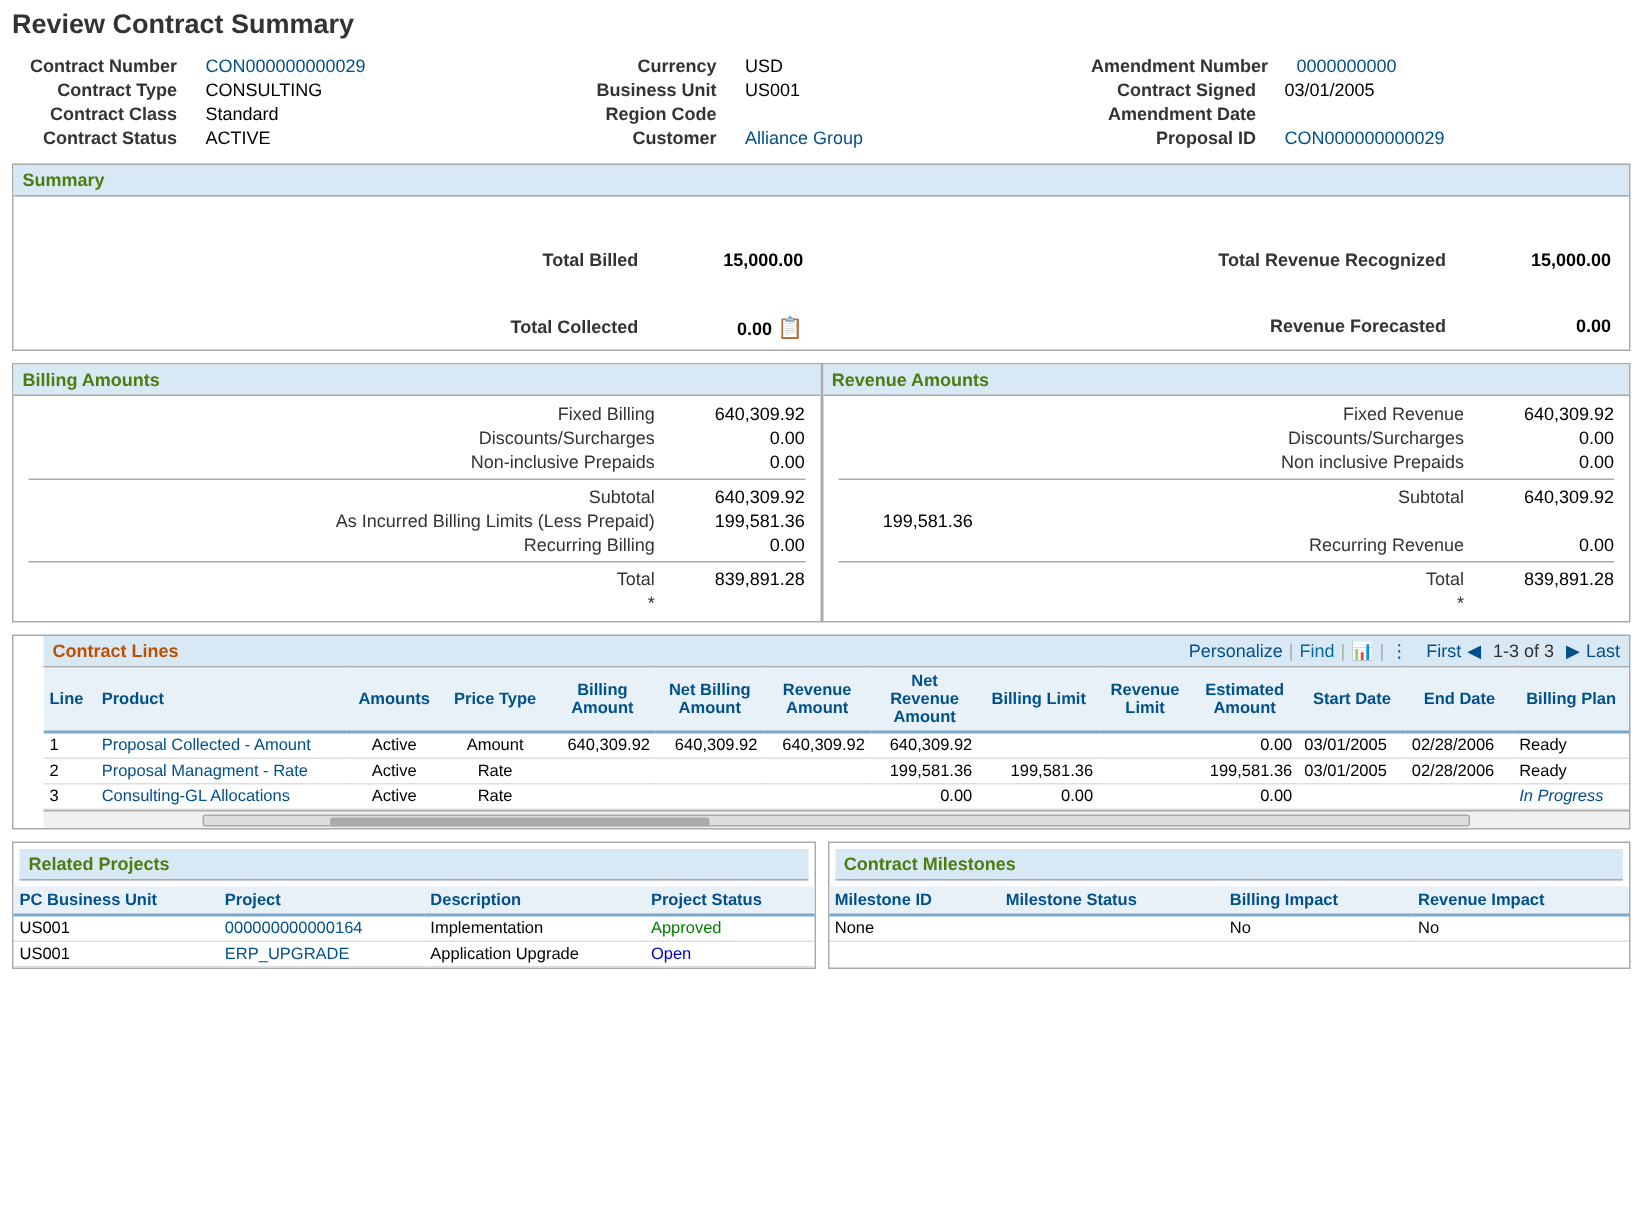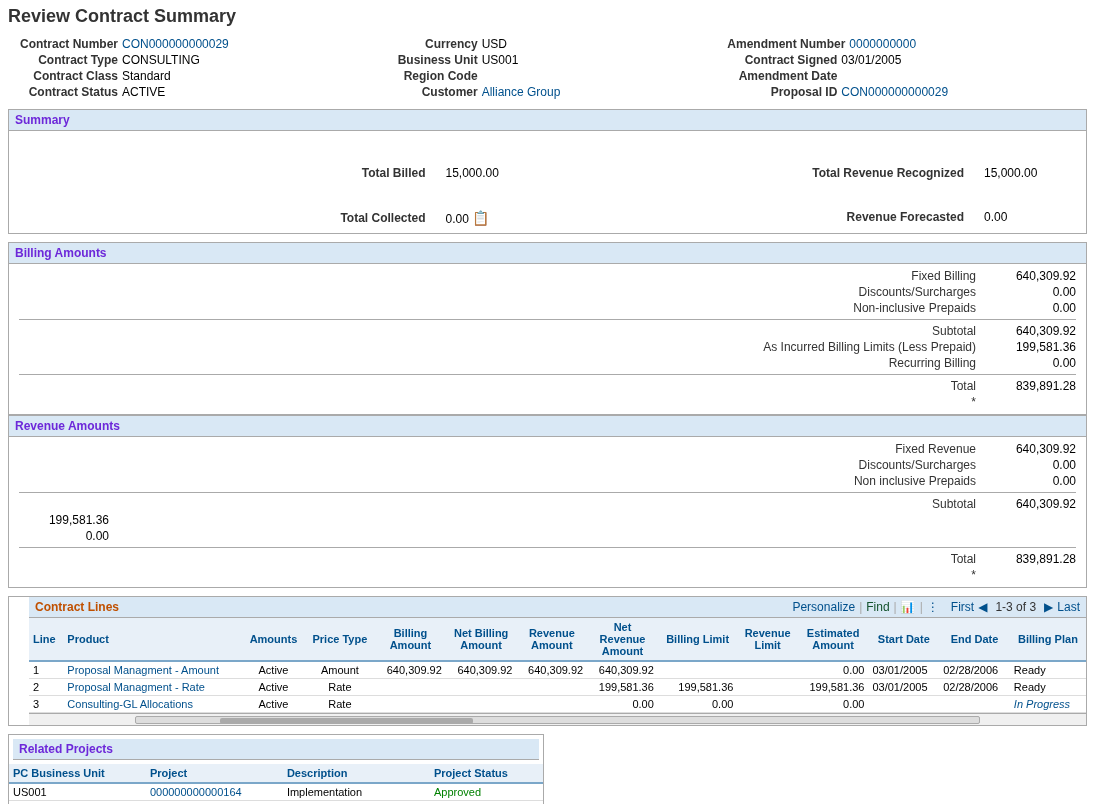--- a/index.html
+++ b/index.html
@@ -11,7 +11,7 @@
     
     .info-grid { display: grid; grid-template-columns: 1fr 1fr 1fr; gap: 0; margin-bottom: 10px; }
     .info-col { display: flex; flex-direction: column; gap: 2px; }
-    .info-row { display: flex; align-items: center; gap: 4px; }
+    .info-row { display: flex; align-items: center; gap: 19px; }
     .info-label { font-weight: bold; text-align: right; min-width: 110px; color: #333; font-size: 12px; }
     .info-value { color: #000; font-size: 12px; }
     .info-link { color: #00508c; text-decoration: none; font-size: 12px; }

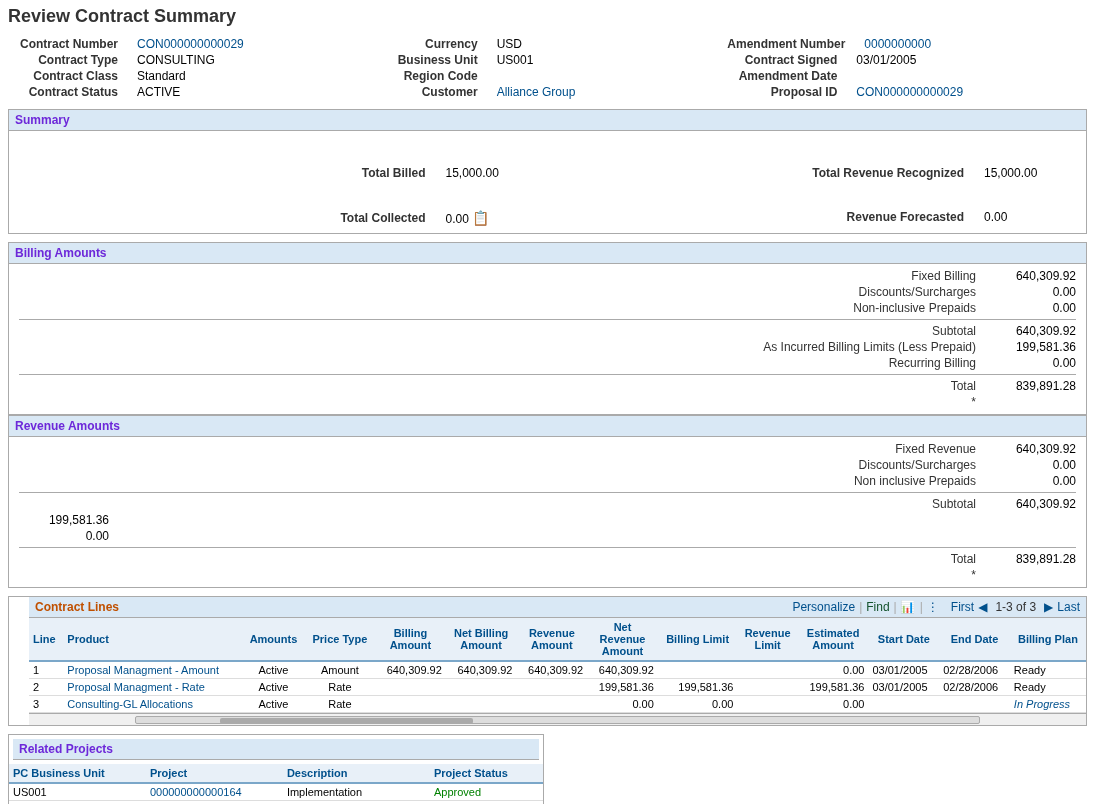--- a/index.html
+++ b/index.html
@@ -16,7 +16,7 @@
     .info-value { color: #000; font-size: 12px; }
     .info-link { color: #00508c; text-decoration: none; font-size: 12px; }
     
-    .section-header { background: #d9e8f5; border: 1px solid #aaa; padding: 3px 6px; font-weight: bold; color: #6d28d9; font-size: 12px; margin-bottom: 4px; }
+    .section-header { background: #d9e8f5; border: 1px solid #aaa; padding: 3px 6px; font-weight: bold; color: #4d7c0f; font-size: 12px; margin-bottom: 4px; }
     
     .summary-section { border: 1px solid #aaa; margin-bottom: 8px; }
     .summary-section .section-header { border: none; border-bottom: 1px solid #aaa; margin: 0; }

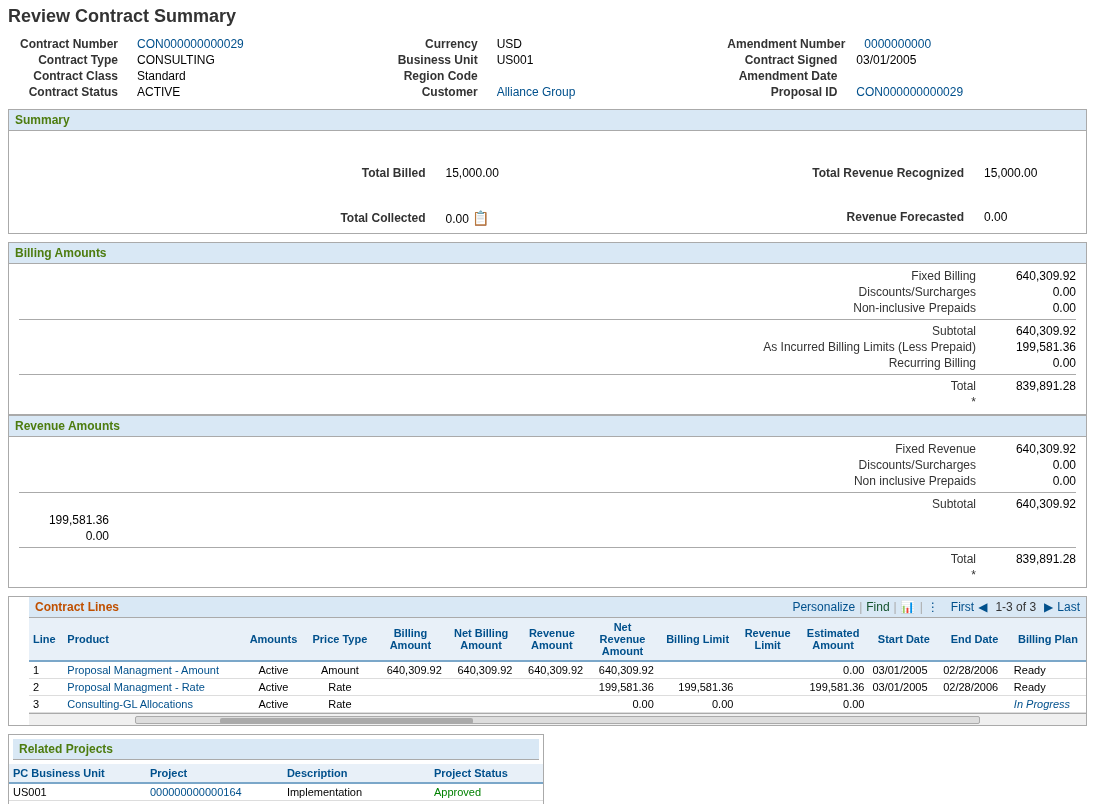--- a/index.html
+++ b/index.html
@@ -24,7 +24,7 @@
     .summary-col { padding: 6px 12px; }
     .summary-row { display: flex; justify-content: space-between; align-items: center; padding: 1px 0; margin-top: 28px; }
     .summary-row-label { font-weight: bold; color: #333; text-align: right; flex: 1; padding-right: 20px; }
-    .summary-row-value { min-width: 90px; color: #000; }
+    .summary-row-value { min-width: 90px; text-align: right; color: #000; font-weight: bold; }
     .icon-small { color: #555; font-size: 14px; cursor: pointer; }
     
     .two-col { display: grid; grid-template-columns: 1fr; gap: 0; margin-bottom: 8px; }

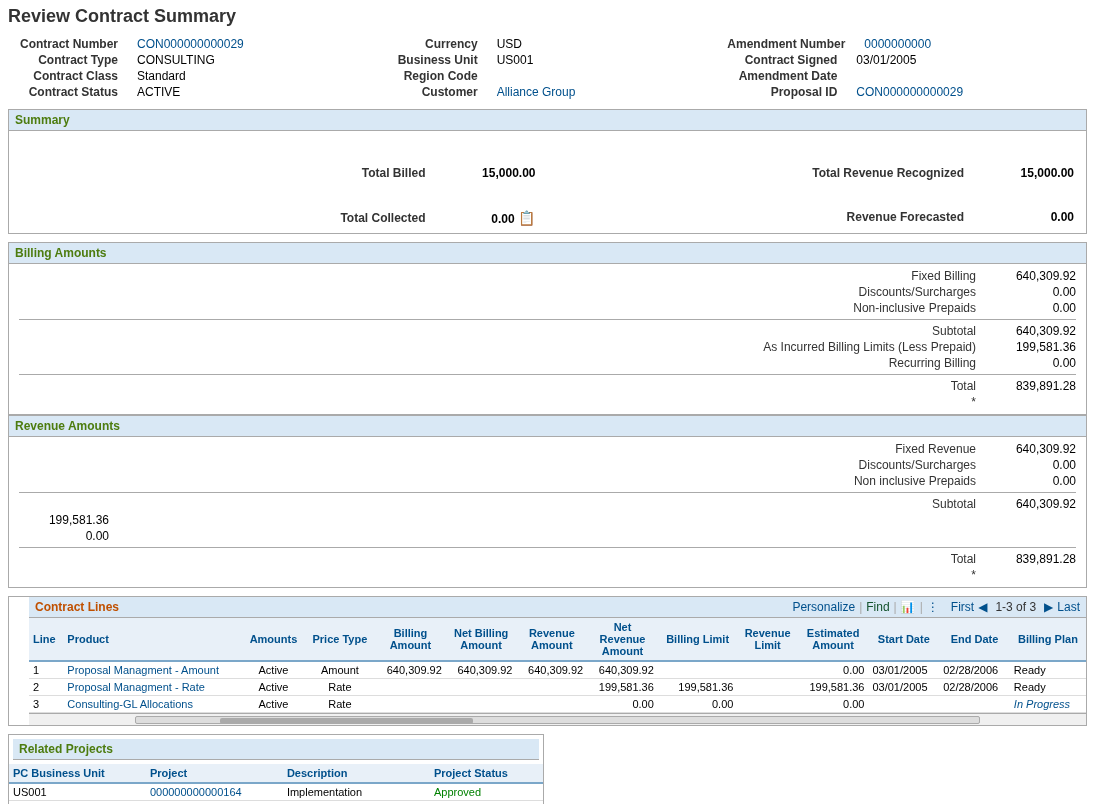--- a/index.html
+++ b/index.html
@@ -27,7 +27,7 @@
     .summary-row-value { min-width: 90px; text-align: right; color: #000; font-weight: bold; }
     .icon-small { color: #555; font-size: 14px; cursor: pointer; }
     
-    .two-col { display: grid; grid-template-columns: 1fr; gap: 0; margin-bottom: 8px; }
+    .two-col { display: grid; grid-template-columns: 1fr 1fr; gap: 0; margin-bottom: 8px; }
     .amounts-box { border: 1px solid #aaa; }
     .amounts-box .section-header { border: none; border-bottom: 1px solid #aaa; margin: 0; }
     .amounts-inner { padding: 4px 10px; }

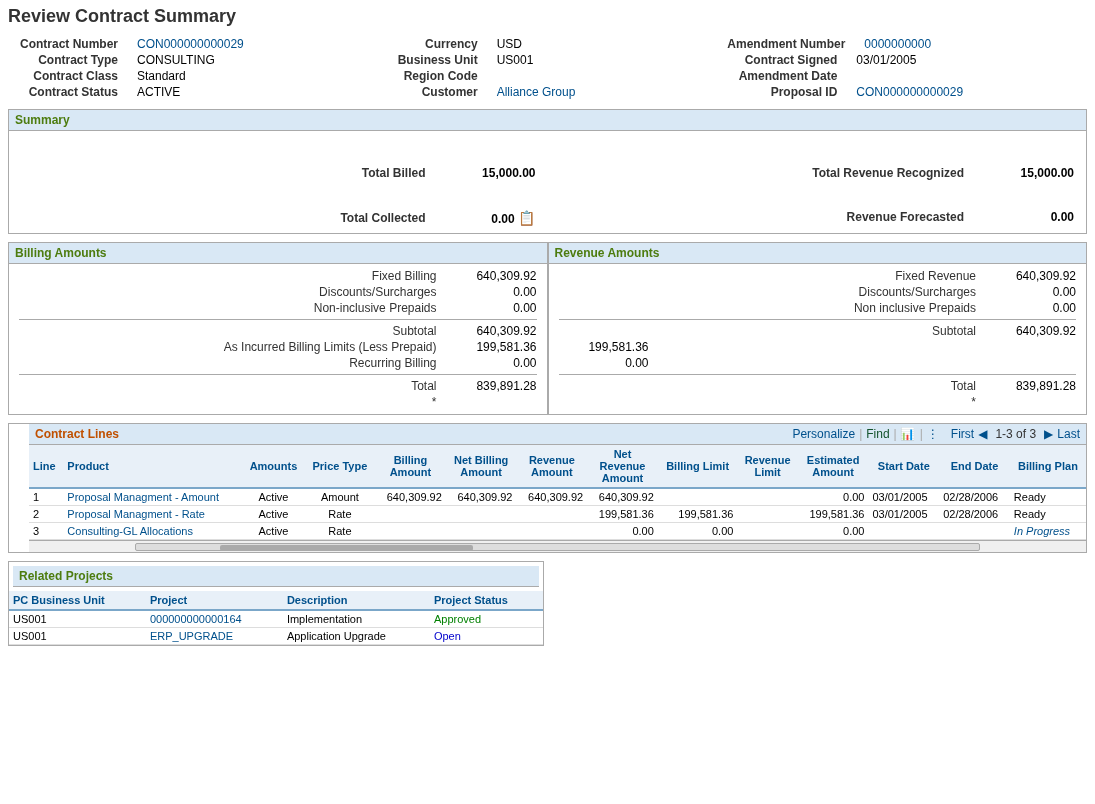--- a/index.html
+++ b/index.html
@@ -233,6 +233,7 @@
             <span class="amt-value">199,581.36</span>
           </div>
           <div class="amt-row">
+            <span class="amt-label">Recurring Revenue</span>
             <span class="amt-value">0.00</span>
           </div>
           <hr class="amt-separator">

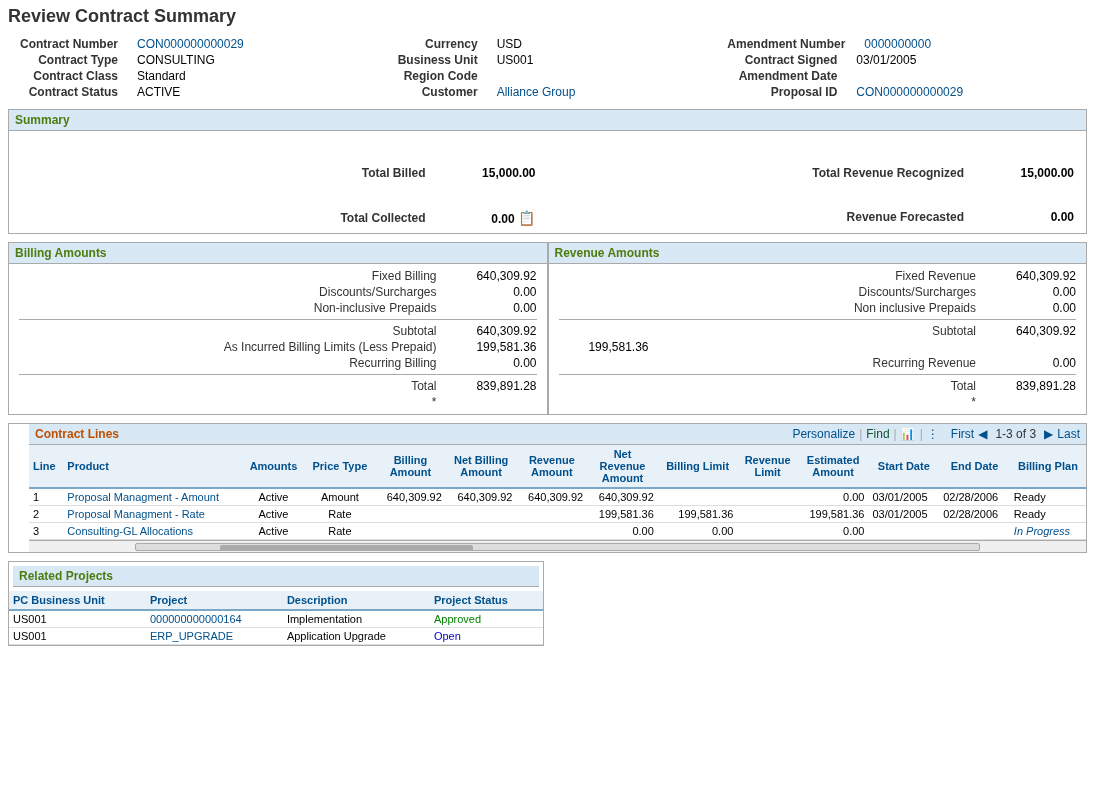--- a/index.html
+++ b/index.html
@@ -255,7 +255,7 @@
       <div class="cl-header-controls">
         <span style="color:#00508c;cursor:pointer;">Personalize</span>
         <span class="separator-pipe">|</span>
-        <span style="color:#14532d;cursor:pointer;">Find</span>
+        <span style="color:#0369a1;cursor:pointer;">Find</span>
         <span class="separator-pipe">|</span>
         <span style="cursor:pointer;">📊</span>
         <span class="separator-pipe">|</span>

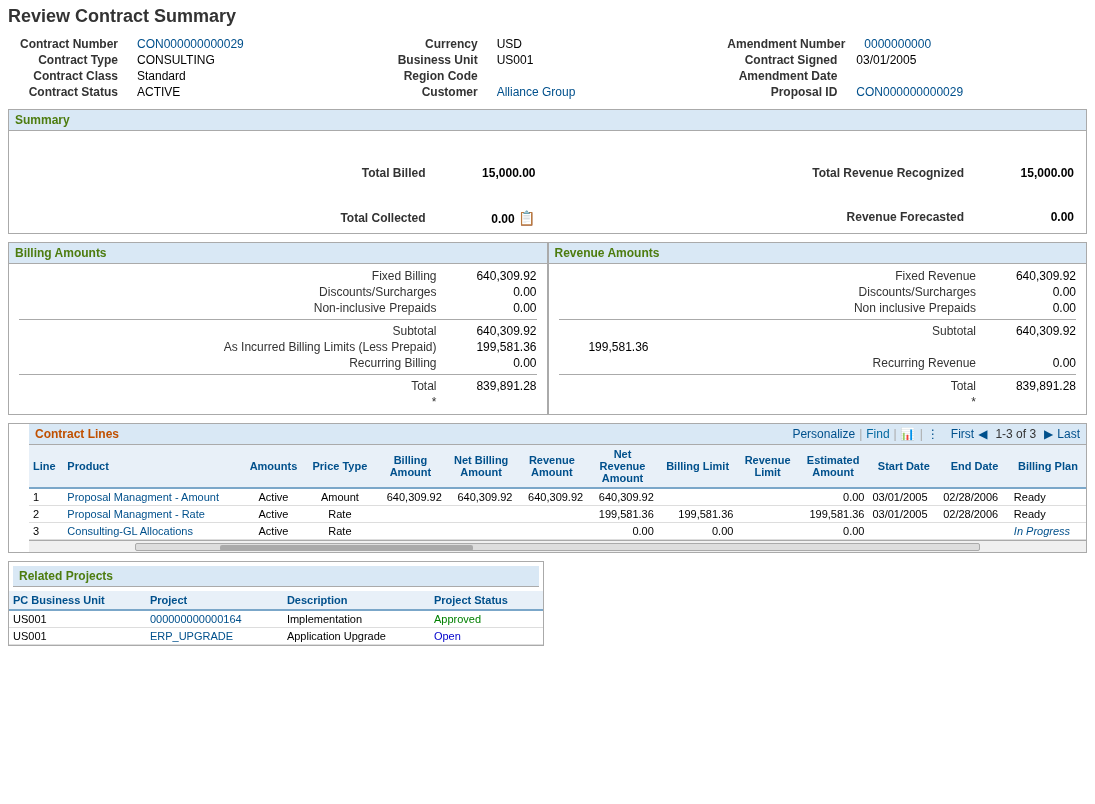--- a/index.html
+++ b/index.html
@@ -290,7 +290,7 @@
         <tbody id="cl-tbody">
         <tr>
     <td>1</td>
-    <td><a class="link" href="#">Proposal Managment - Amount</a></td>
+    <td><a class="link" href="#">Proposal Collected - Amount</a></td>
     <td class="center">Active</td>
     <td class="center">Amount</td>
     <td class="num">640,309.92</td>

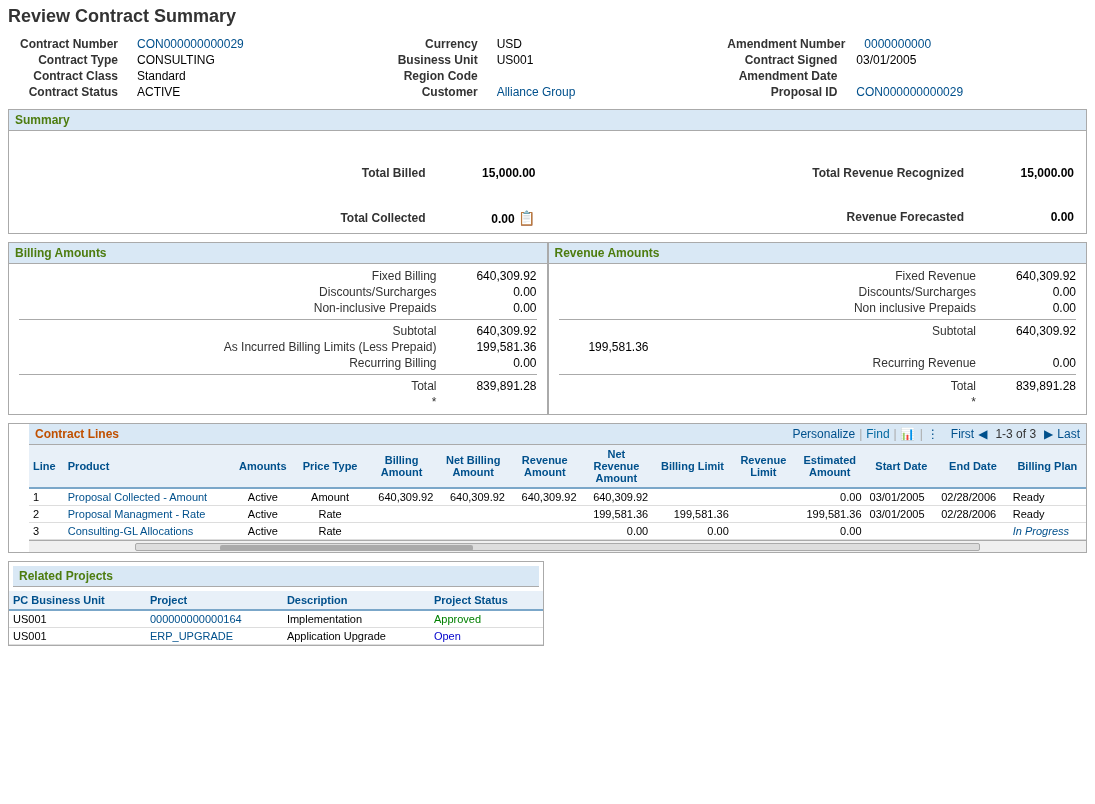--- a/index.html
+++ b/index.html
@@ -374,6 +374,27 @@
           </tbody>
       </table>
     </div>
+    <div class="bottom-box">
+      <div class="section-header">Contract Milestones</div>
+      <table class="mil-table">
+        <thead>
+          <tr>
+            <th>Milestone ID</th>
+            <th>Milestone Status</th>
+            <th>Billing Impact</th>
+            <th>Revenue Impact</th>
+          </tr>
+        </thead>
+        <tbody id="mil-tbody">
+            <tr>
+    <td>None</td>
+    <td></td>
+    <td>No</td>
+    <td>No</td>
+  </tr>
+          </tbody>
+      </table>
+    </div>
   </div>
 
 </div>

